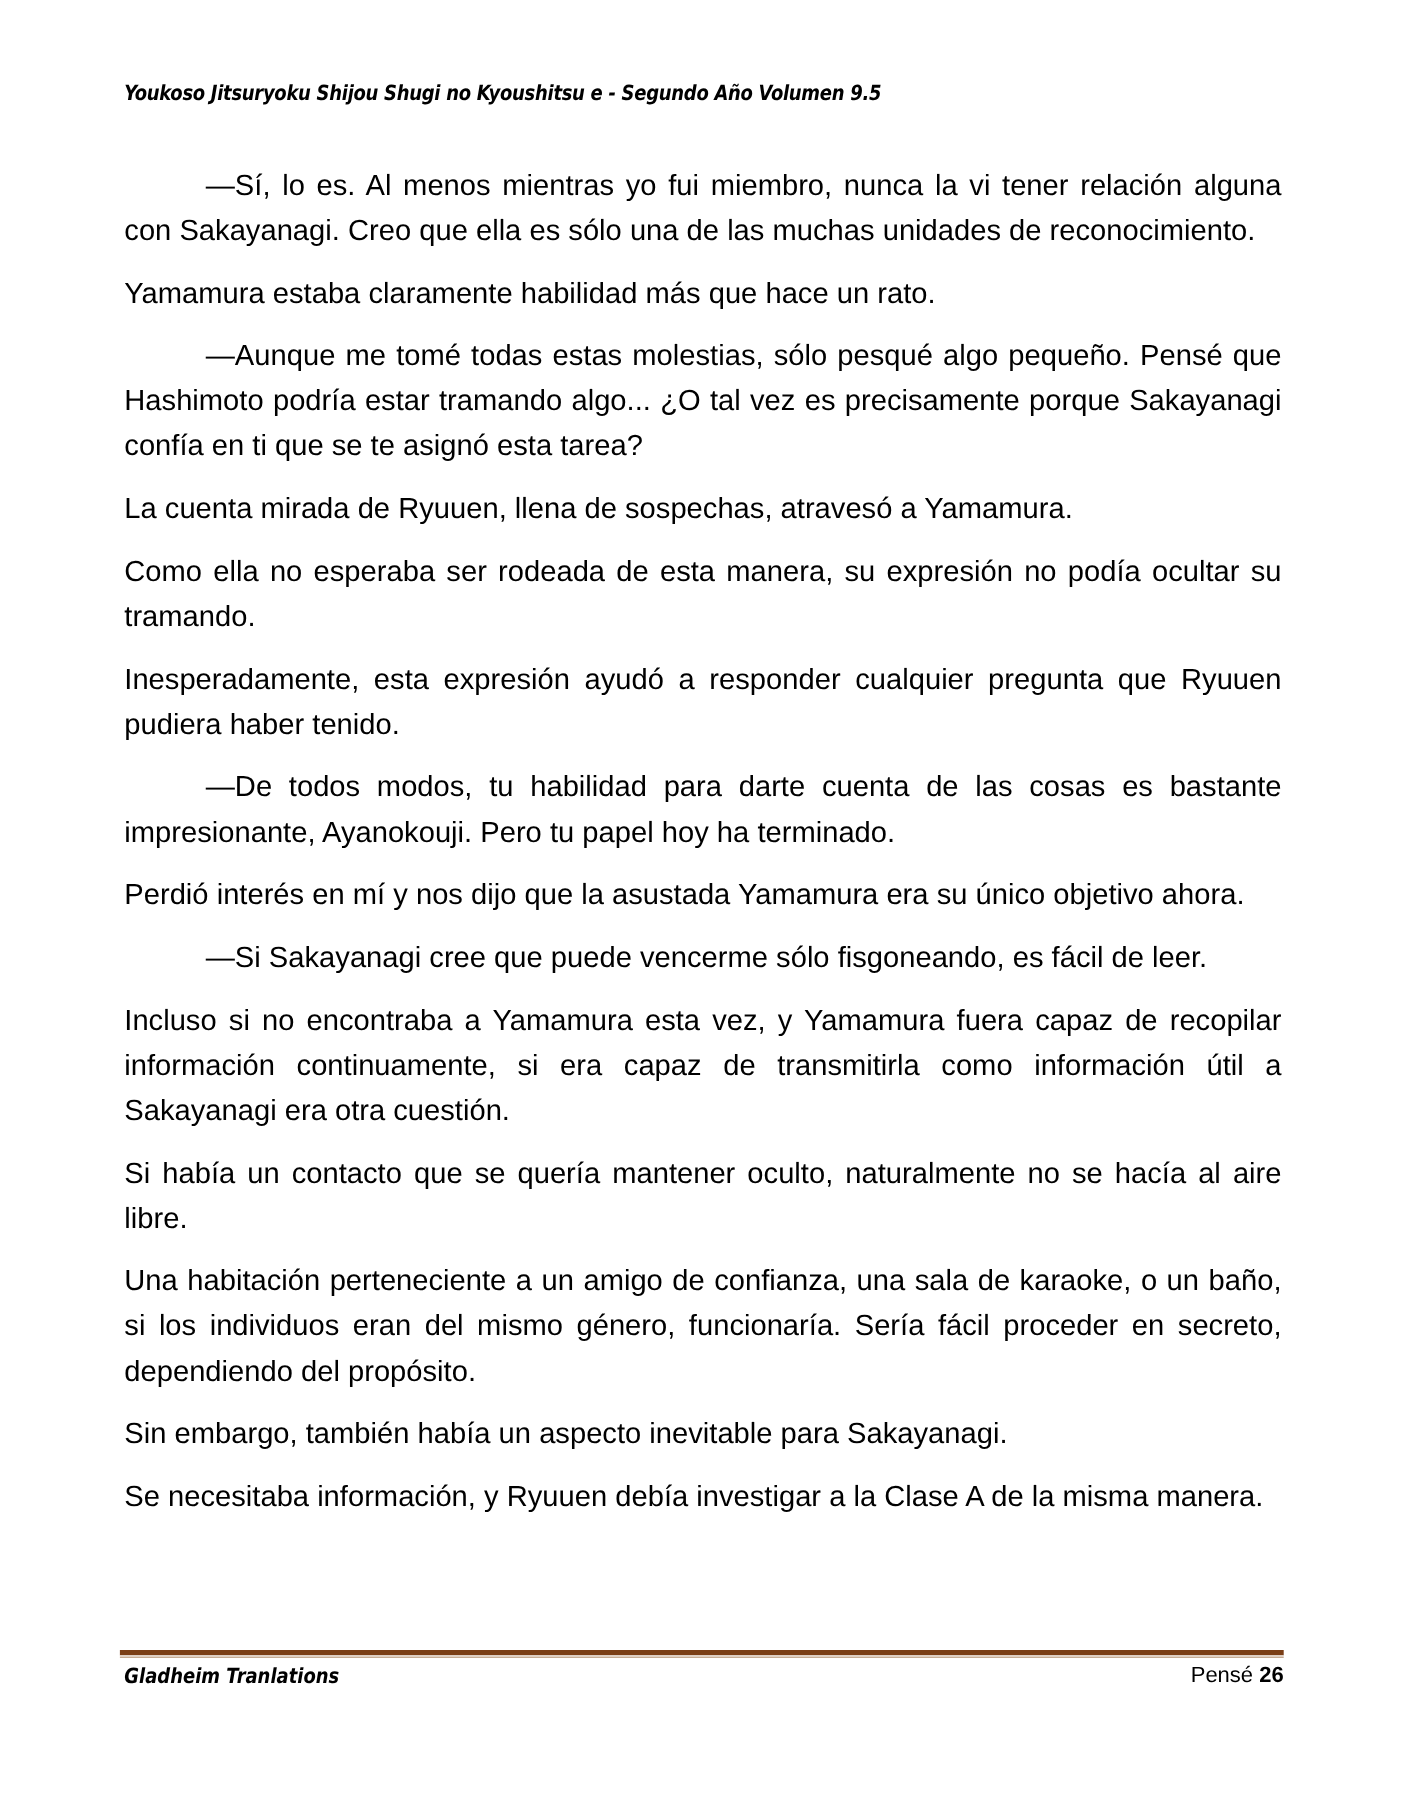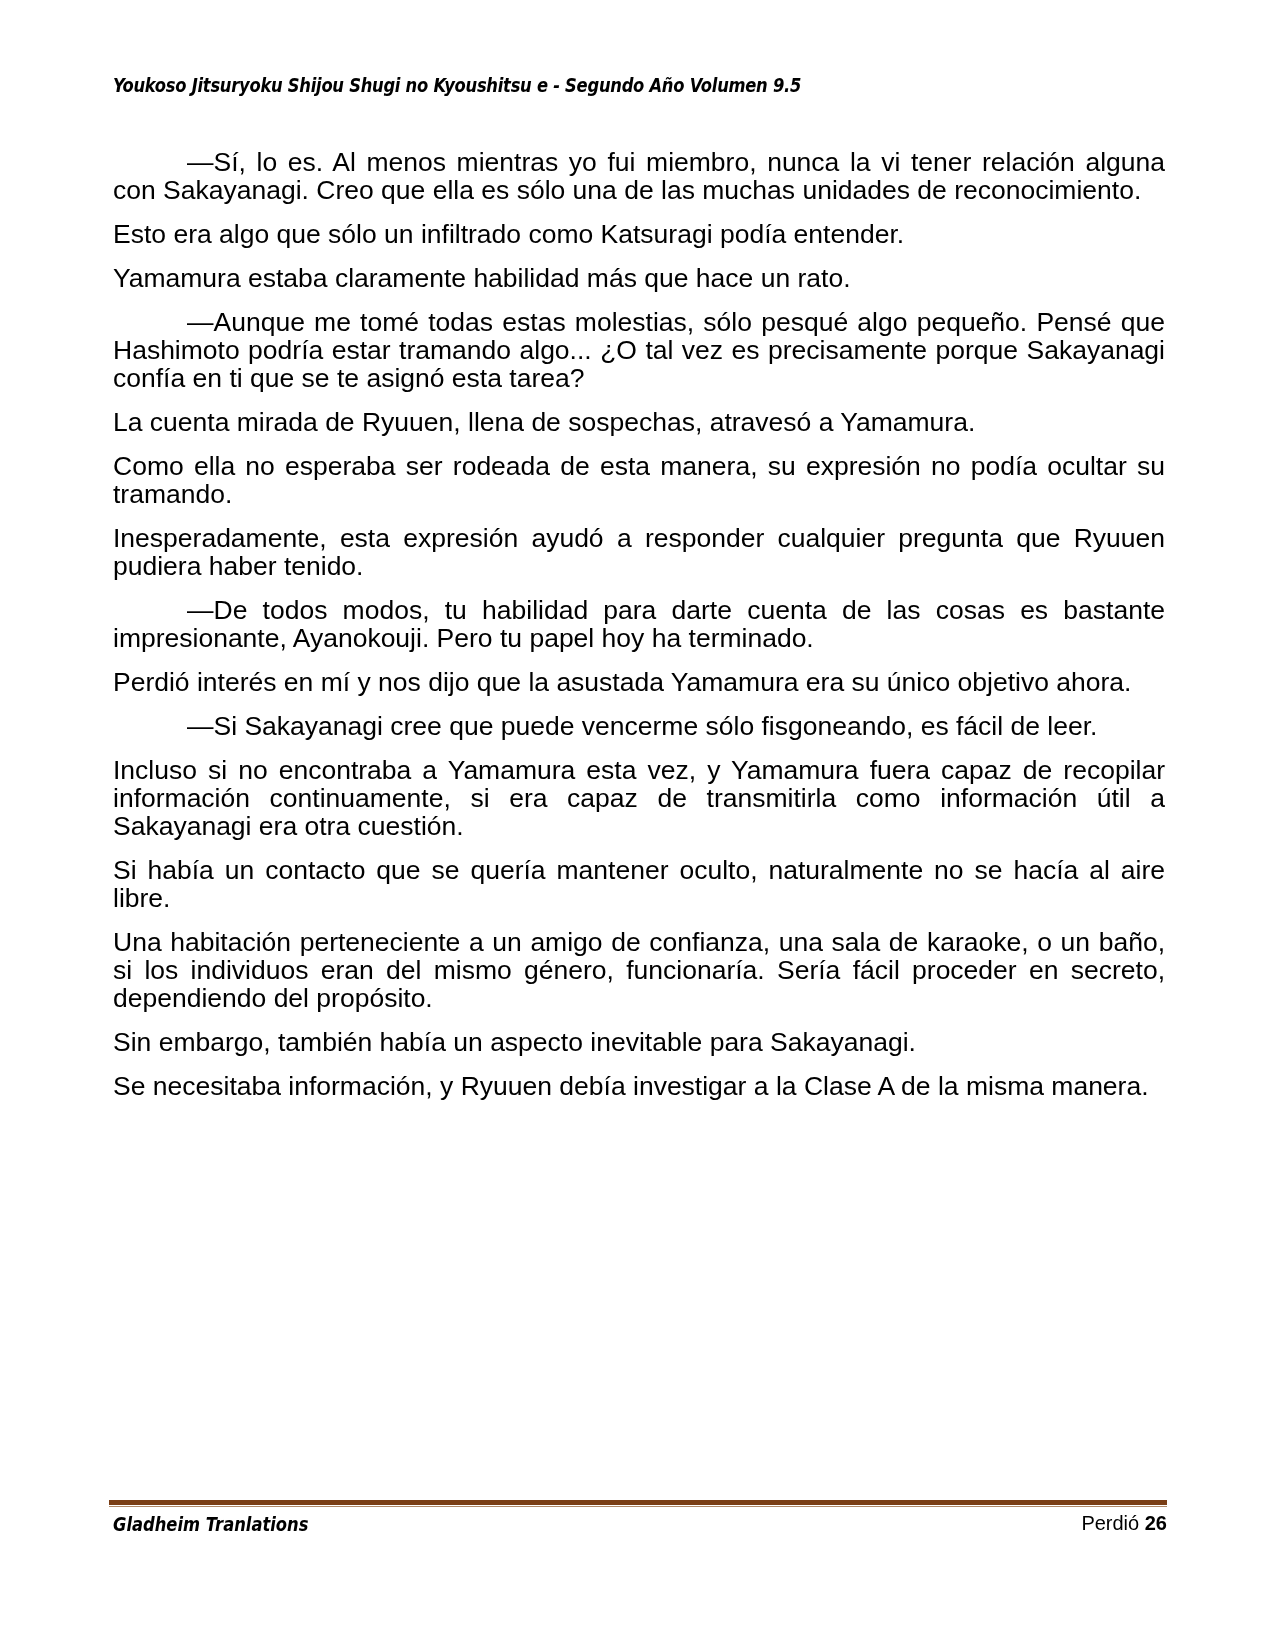--- a/index.html
+++ b/index.html
@@ -34,7 +34,7 @@
       width: 1052px;
       font-family: "Liberation Sans", sans-serif;
       font-size: 26.5px;
-      line-height: 28px;
+      line-height: 41px;
     }
     .para {
       margin: 0 0 16px 0;

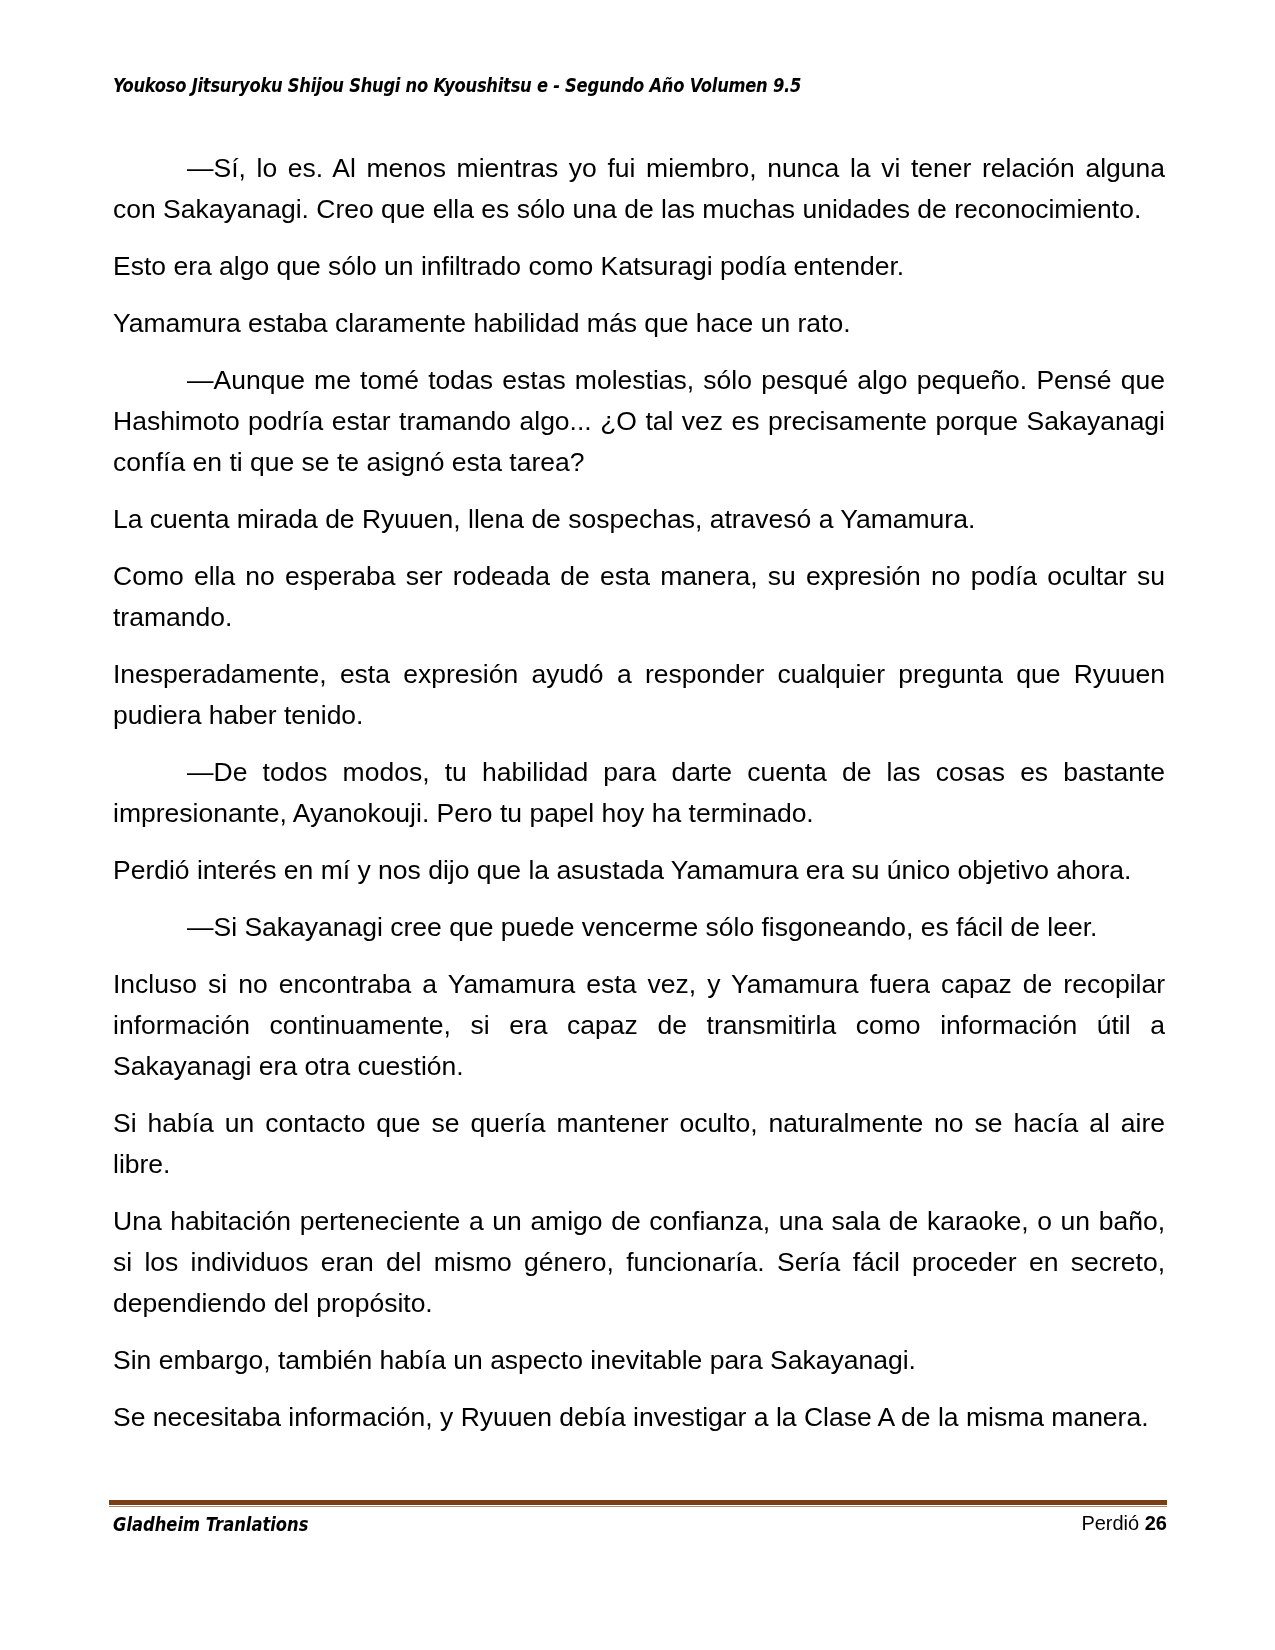--- a/index.html
+++ b/index.html
@@ -94,7 +94,6 @@
 
 <div class="body-text">
   <p class="para dialogue">—Sí, lo es. Al menos mientras yo fui miembro, nunca la vi tener relación alguna con Sakayanagi. Creo que ella es sólo una de las muchas unidades de reconocimiento.</p>
-  <p class="para">Esto era algo que sólo un infiltrado como Katsuragi podía entender.</p>
   <p class="para">Yamamura estaba claramente habilidad más que hace un rato.</p>
   <p class="para dialogue">—Aunque me tomé todas estas molestias, sólo pesqué algo pequeño. Pensé que Hashimoto podría estar tramando algo... ¿O tal vez es precisamente porque Sakayanagi confía en ti que se te asignó esta tarea?</p>
   <p class="para">La cuenta mirada de Ryuuen, llena de sospechas, atravesó a Yamamura.</p>

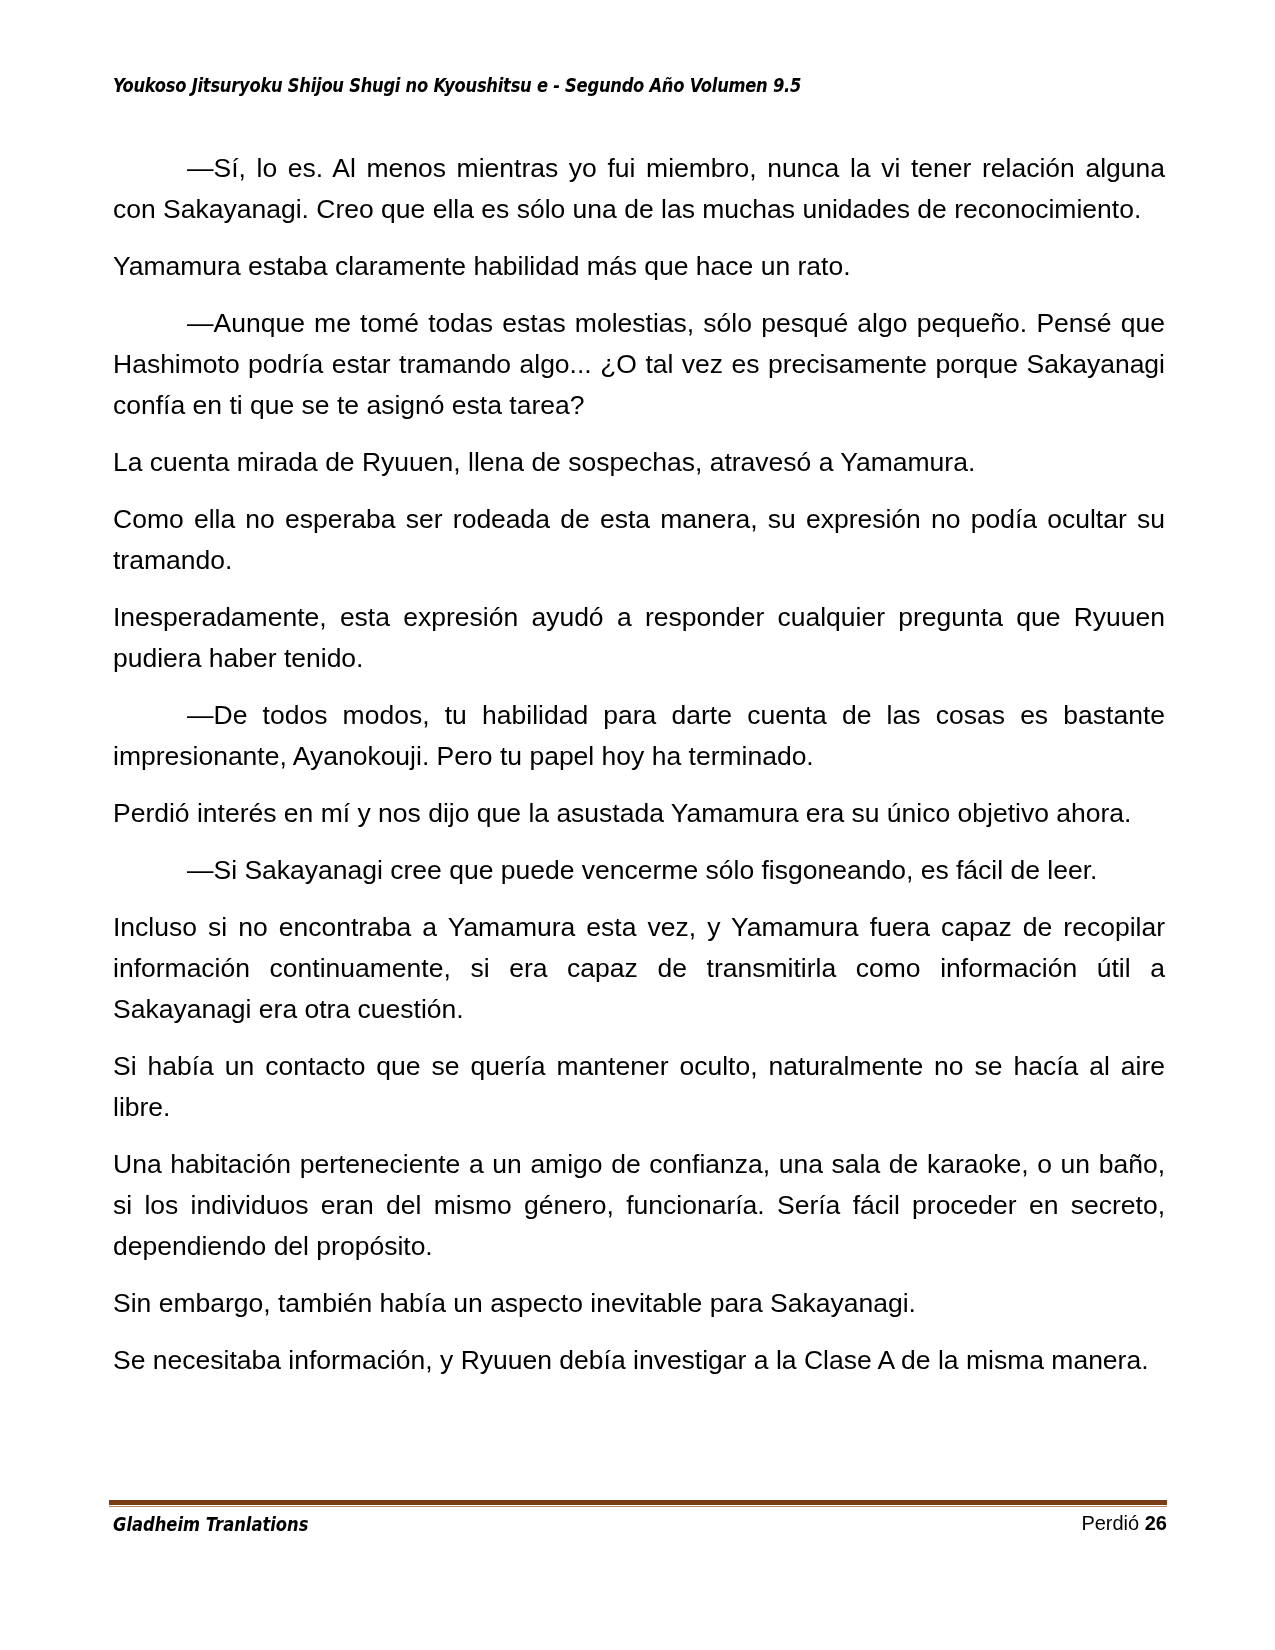--- a/index.html
+++ b/index.html
@@ -118,7 +118,7 @@
 <div class="footer-left">Gladheim Tranlations</div>
 
 <div class="footer-right">
-  <span>Perdió</span>
+  <span>Pensé</span>
   <span class="page-num">26</span>
 </div>
 

